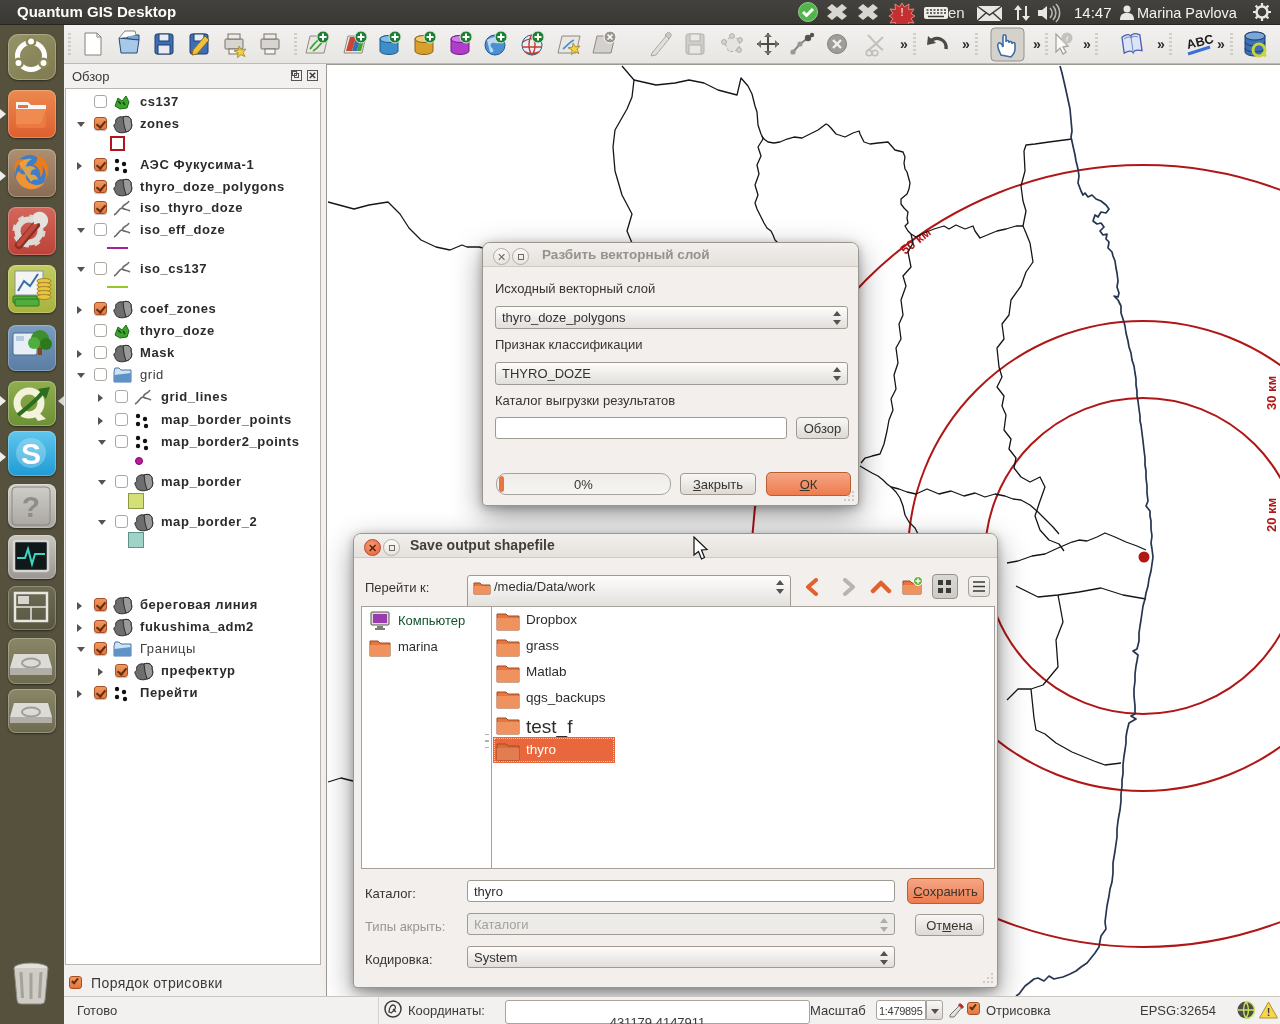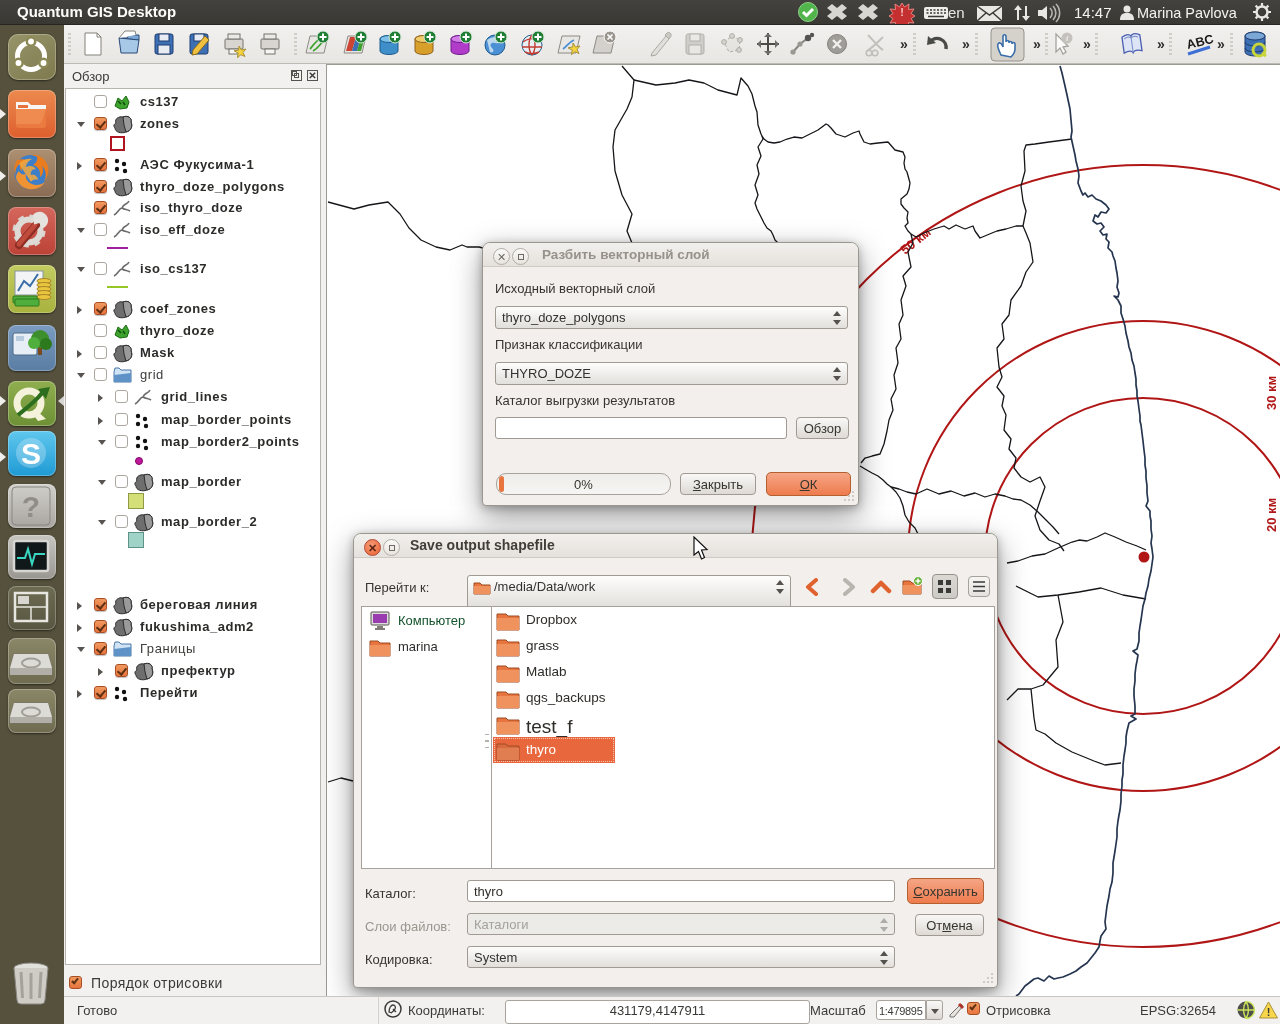--- a/index.html
+++ b/index.html
@@ -789,7 +789,7 @@
   <div class="lbl" style="left:11px;top:352px">Каталог:</div>
   <div style="position:absolute;left:113px;top:346px;width:428px;height:22px;background:#fff;border:1px solid #a09a92;border-radius:3px;font-size:13px;color:#2f2d2a;padding:3px 0 0 6px">thyro</div>
   <div class="btn orange" style="left:553px;top:344px;width:77px;height:26px;padding-top:5px;border-radius:5px"><u>С</u>охранить</div>
-  <div class="lbl" style="left:11px;top:385px;color:#9a968f">Слои файлов:</div>
+  <div class="lbl" style="left:11px;top:385px;color:#9a968f">Типы акрыть:</div>
   <div class="combo" style="left:113px;top:379px;width:428px;height:22px;background:#ecebe8">
       <span class="val" style="color:#a5a19a">Каталоги</span>
       <span class="spin" style="opacity:.4"></span>

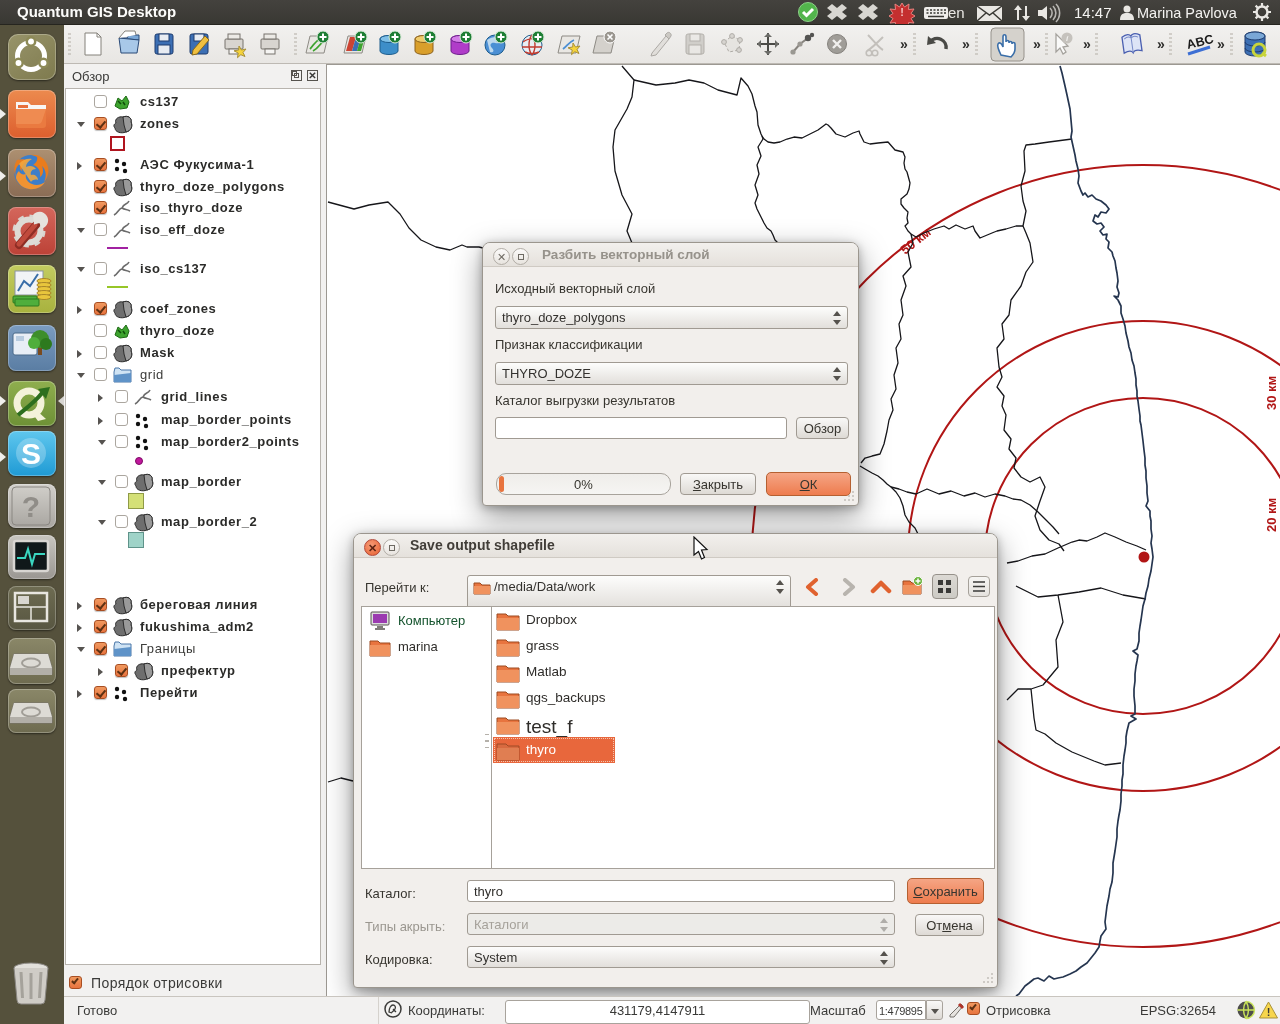--- a/index.html
+++ b/index.html
@@ -823,7 +823,7 @@
       <path d="M5,12 C5,8 7,5 9,5 C11,5 12,7 11,9 C10,11 7,12 8,13z M9,9 l3,3" stroke="#3b3b39" stroke-width="1.3" fill="none"></path>
     </svg>
   <span style="position:absolute;left:344px;top:6px">Координаты:</span>
-  <span style="position:absolute;left:441px;top:3px;width:305px;height:24px;background:#fff;border:1px solid #a8a39c;border-radius:3px;text-align:center;font-size:13px;padding-top:2px">431179,4147911</span>
+  <span style="position:absolute;left:441px;top:3px;width:305px;height:24px;background:#fff;border:1px solid #a8a39c;border-radius:3px;text-align:center;font-size:13px;padding-top:14px">431179,4147911</span>
   <span style="position:absolute;left:746px;top:6px">Масштаб</span>
   <span style="position:absolute;left:812px;top:3px;width:50px;height:20px;background:#fff;border:1px solid #a8a39c;border-radius:3px 0 0 3px;font-size:11px;padding:4px 0 0 2px;letter-spacing:-0.3px">1:479895</span>
   <span style="position:absolute;left:862px;top:3px;width:17px;height:20px;background:linear-gradient(#f9f8f7,#dedad5);border:1px solid #a8a39c;border-radius:0 3px 3px 0">

